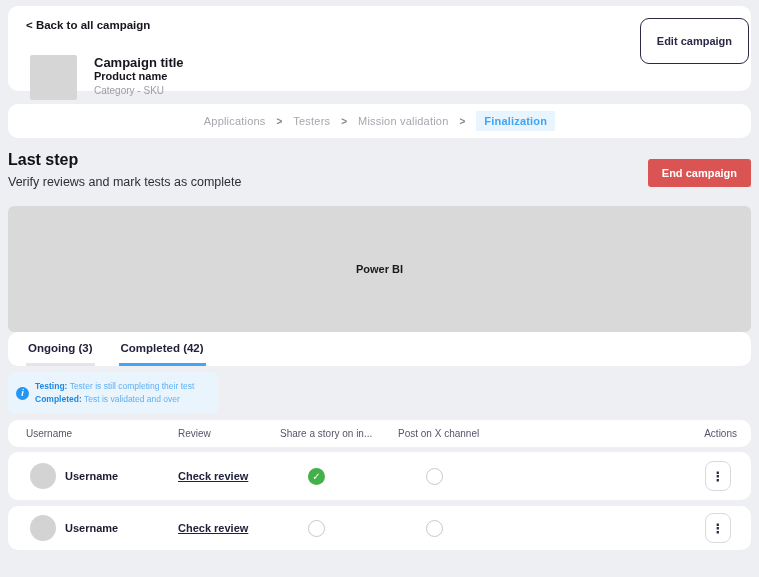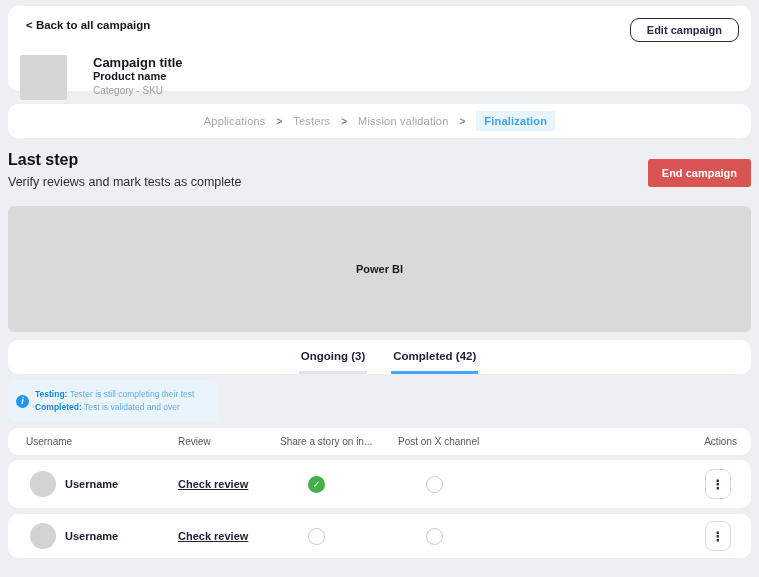--- a/index.html
+++ b/index.html
@@ -19,9 +19,9 @@
     font-size:11.5px; font-weight:bold; color:#15151f; cursor:pointer;
   }
   .edit-btn {
-    position:absolute; right:12px; top:12px;
+    position:absolute; right:2px; top:12px;
     background:#fff; border:1.5px solid #2a2a47; border-radius:9px;
-    padding:5px 16px; font-size:11px; font-weight:bold; color:#2a2a47;
+    padding:16px 16px; font-size:11px; font-weight:bold; color:#2a2a47;
     font-family:inherit; cursor:pointer;
   }
   .product-block { position:absolute; left:12px; top:49px; display:flex;gap:9px; }

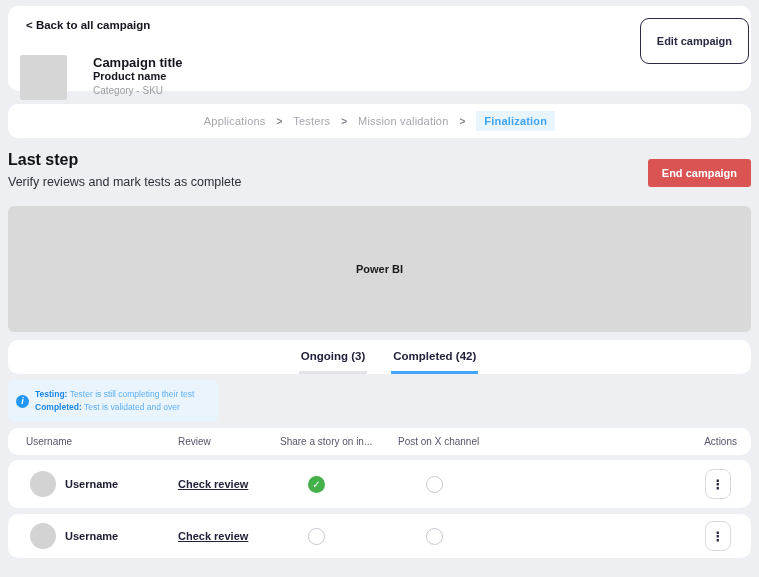--- a/index.html
+++ b/index.html
@@ -24,7 +24,7 @@
     padding:16px 16px; font-size:11px; font-weight:bold; color:#2a2a47;
     font-family:inherit; cursor:pointer;
   }
-  .product-block { position:absolute; left:12px; top:49px; display:flex;gap:9px; }
+  .product-block { position:absolute; left:22px; top:49px; display:flex; }
   .thumb { width:47px; height:45px; background:#d6d6d6; border-radius:2px; }
   .product-info { margin-left:17px; padding-top:0; }
   .campaign-title { font-size:13px; font-weight:bold; color:#15151f; }

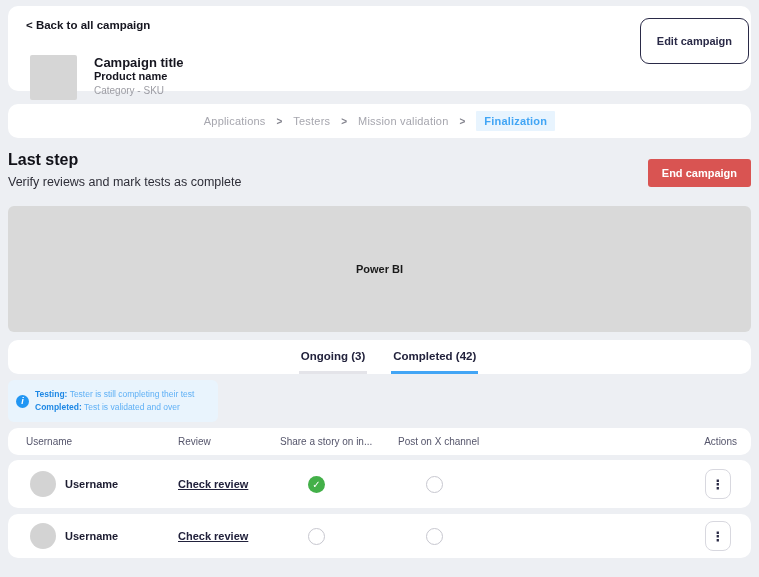--- a/index.html
+++ b/index.html
@@ -62,7 +62,7 @@
   }
 
   
-  .tabs-card { margin-top:8px; height:34px; padding-left:18px; display:flex; gap:24px;justify-content:center; }
+  .tabs-card { height:34px; padding-left:18px; display:flex; gap:24px; }
   .tab {
     font-size:11.5px; font-weight:bold; color:#22223c;
     padding:10px 2px 0; border-bottom:3px solid #e4e4e9; cursor:pointer;

